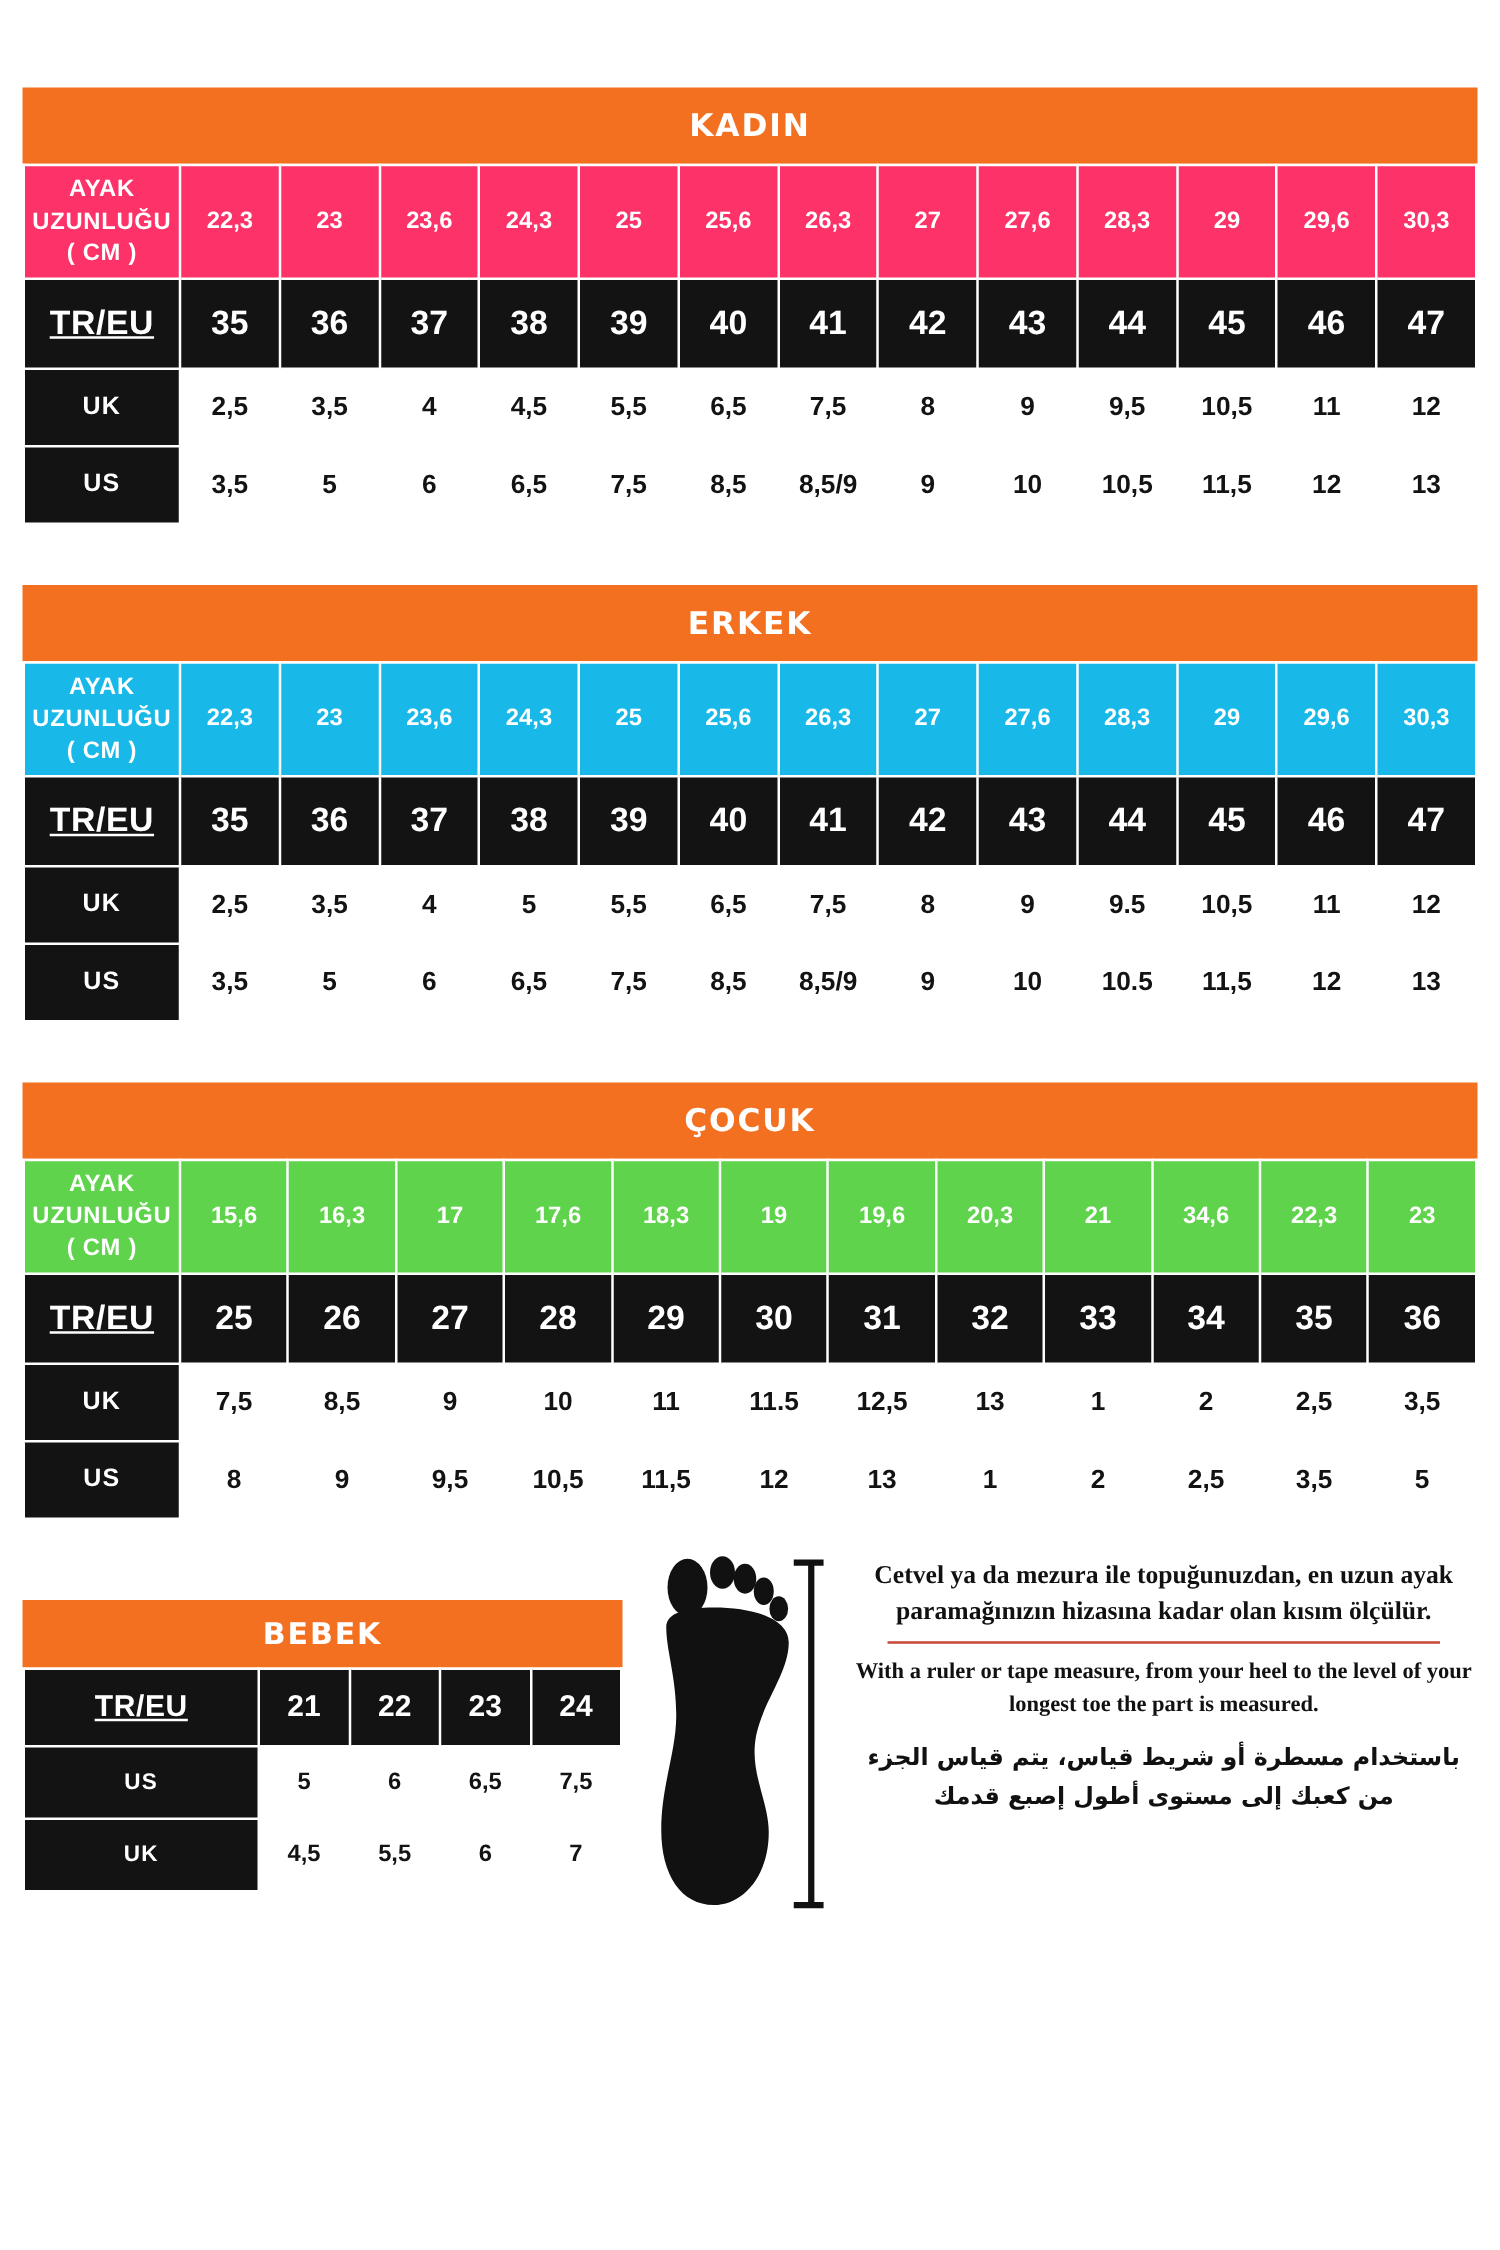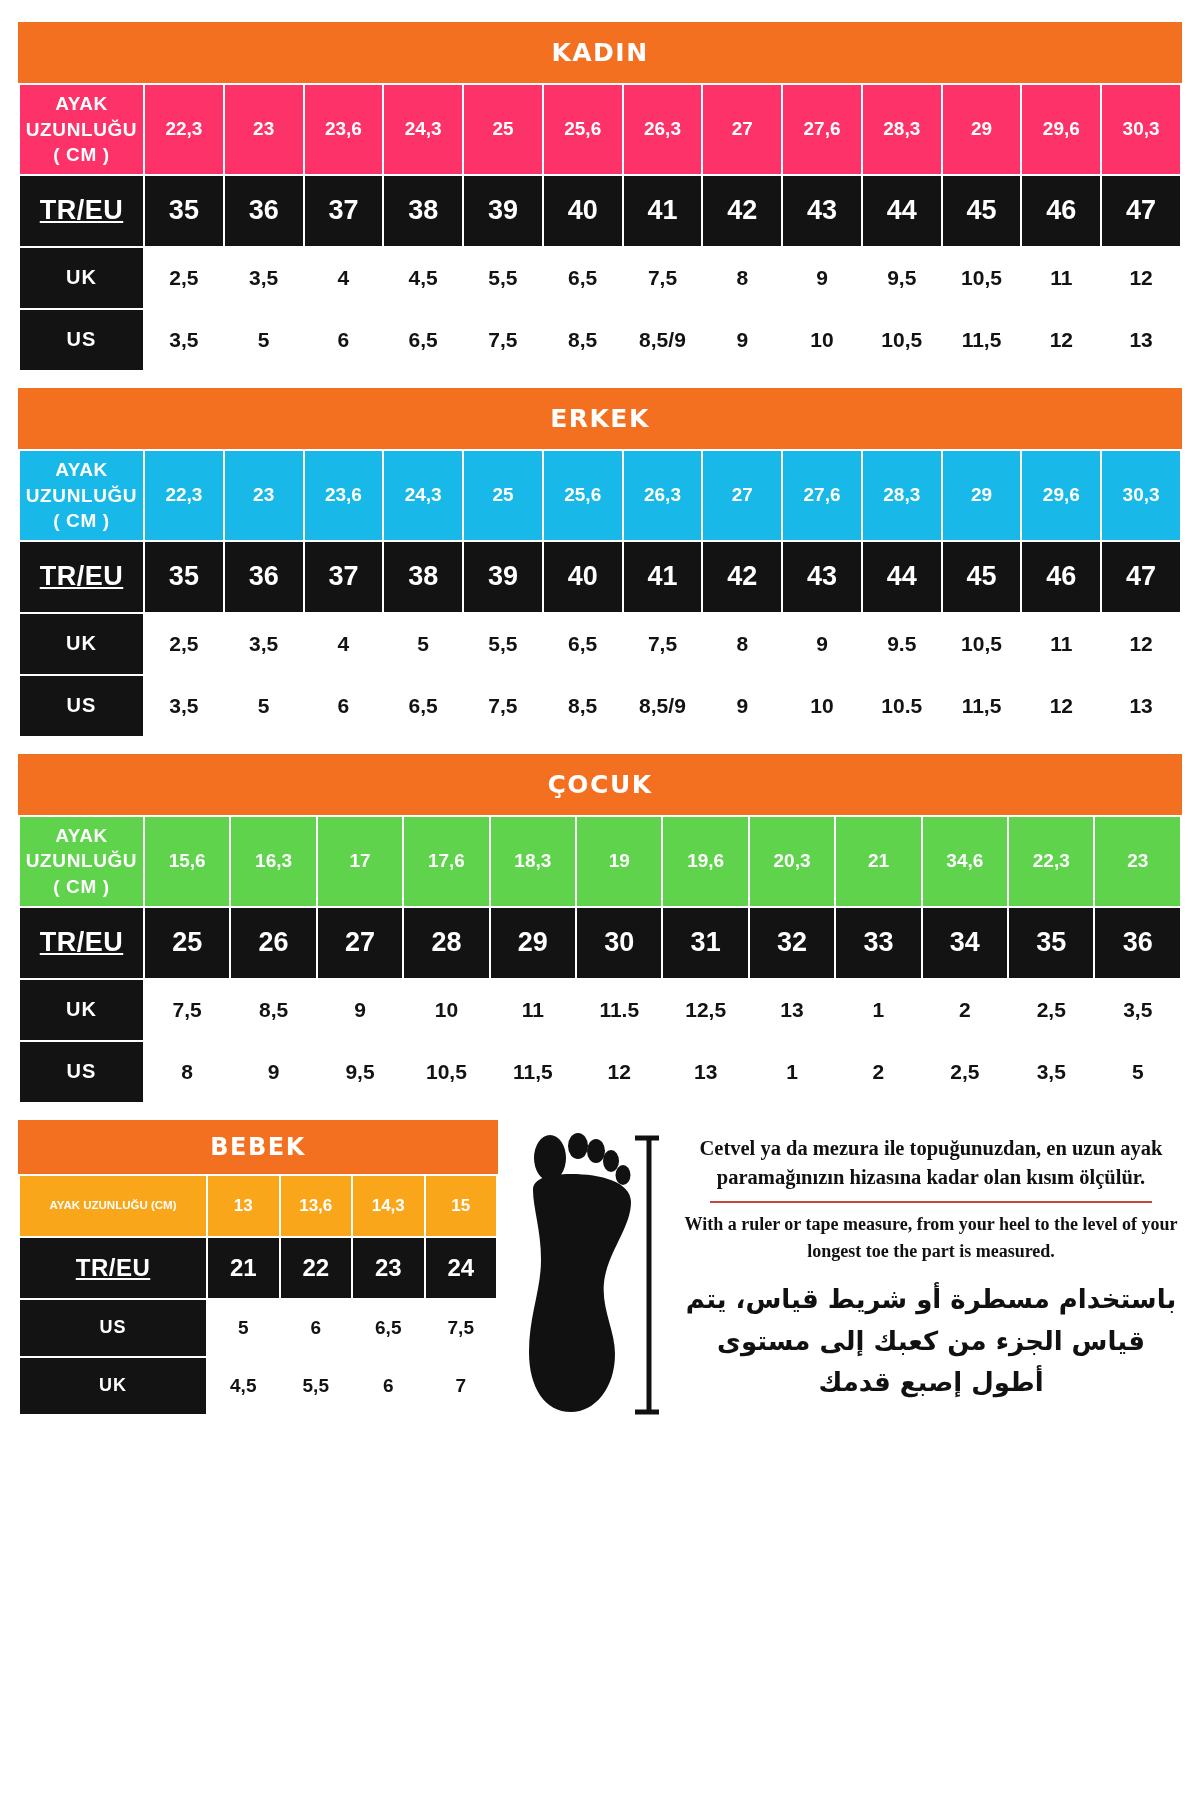--- a/index.html
+++ b/index.html
@@ -23,7 +23,7 @@
     margin: 6px 0 22px 0;
     font-family: "DejaVu Sans", sans-serif;
   }
-  .section { margin-bottom: 16px; }
+  .section { margin-bottom: 16px; margin-top: 48px; }
   .sec-header {
     background: #f37021;
     color: #ffffff;

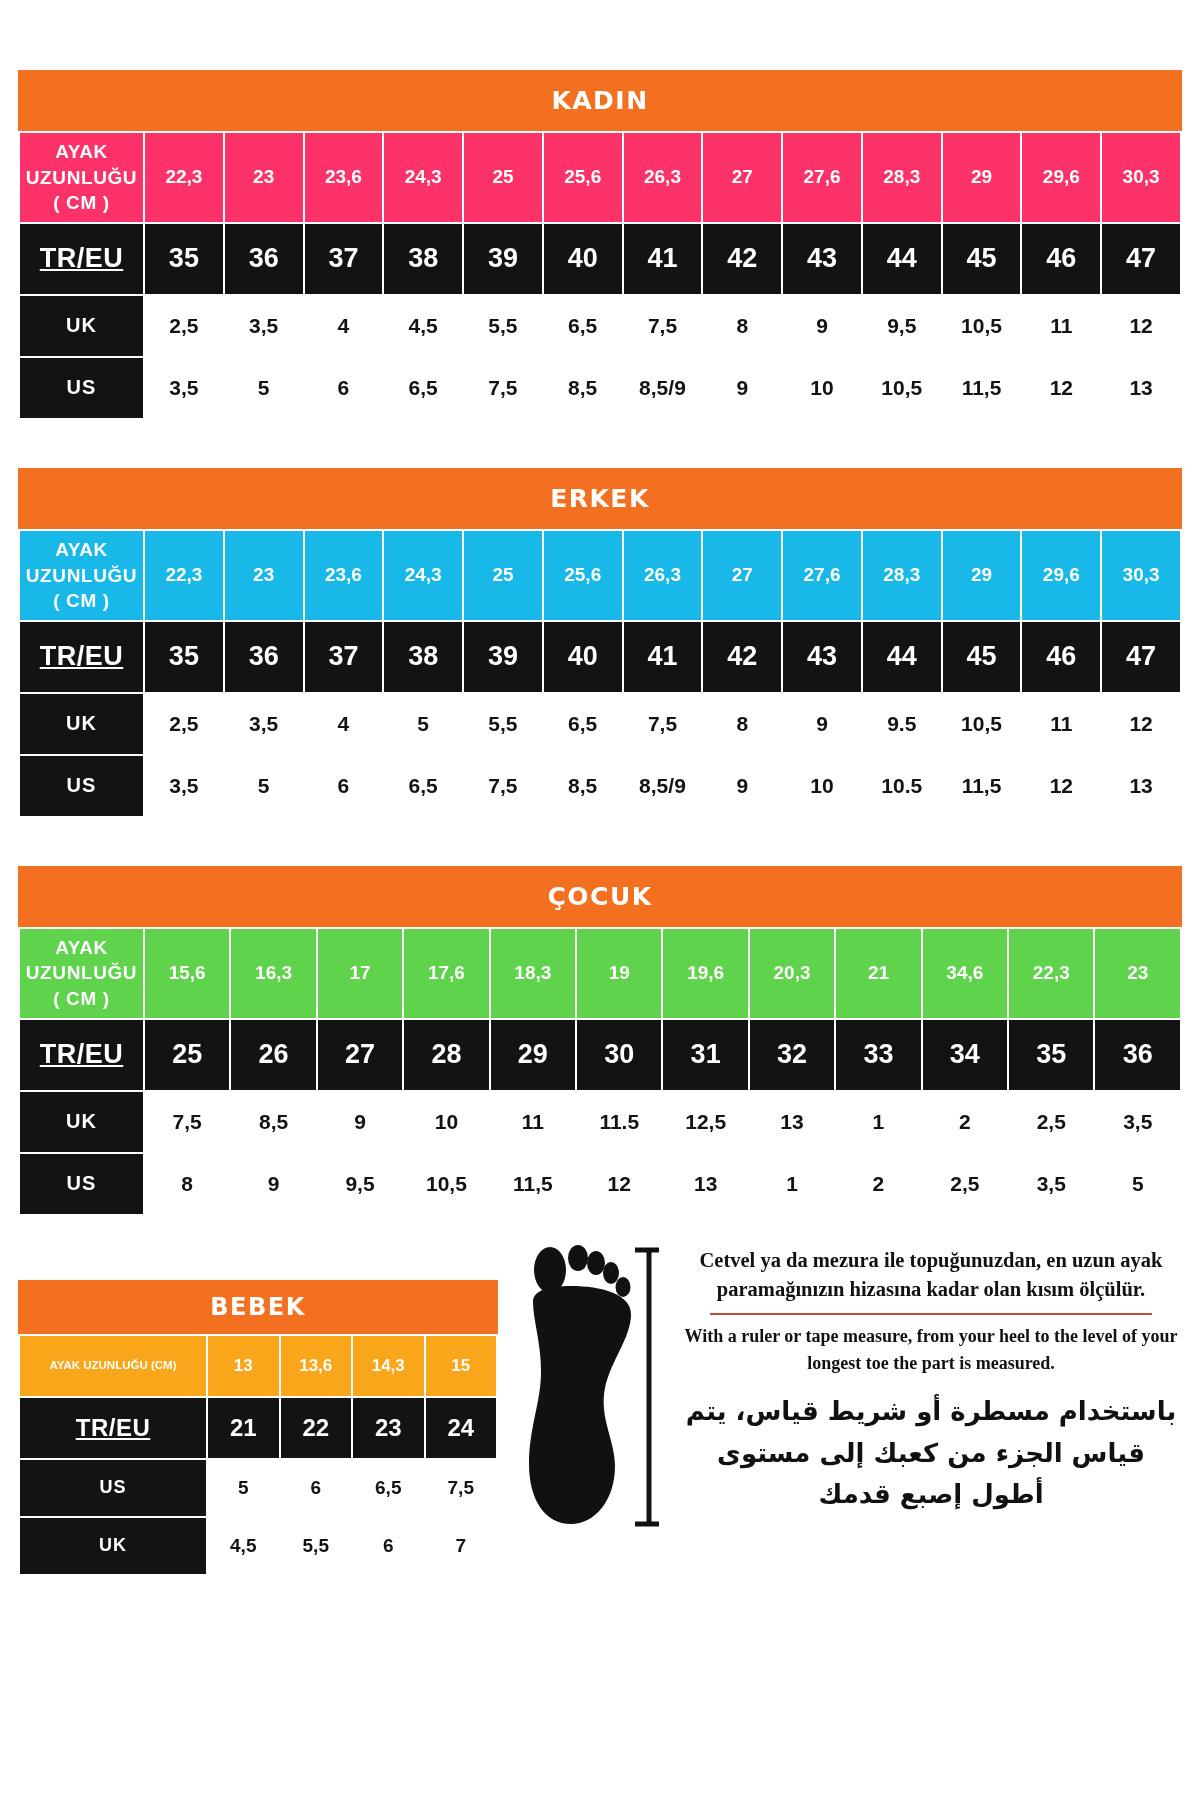--- a/index.html
+++ b/index.html
@@ -401,13 +401,6 @@
             <col>
           </colgroup>
         <tbody>
-            <tr class="row-foot-b">
-          <td class="lbl">AYAK UZUNLUĞU (CM)</td>
-          <td>13</td>
-          <td>13,6</td>
-          <td>14,3</td>
-          <td>15</td>
-        </tr>
         <tr class="row-tr">
           <td class="lbl">TR/EU</td>
           <td>21</td>

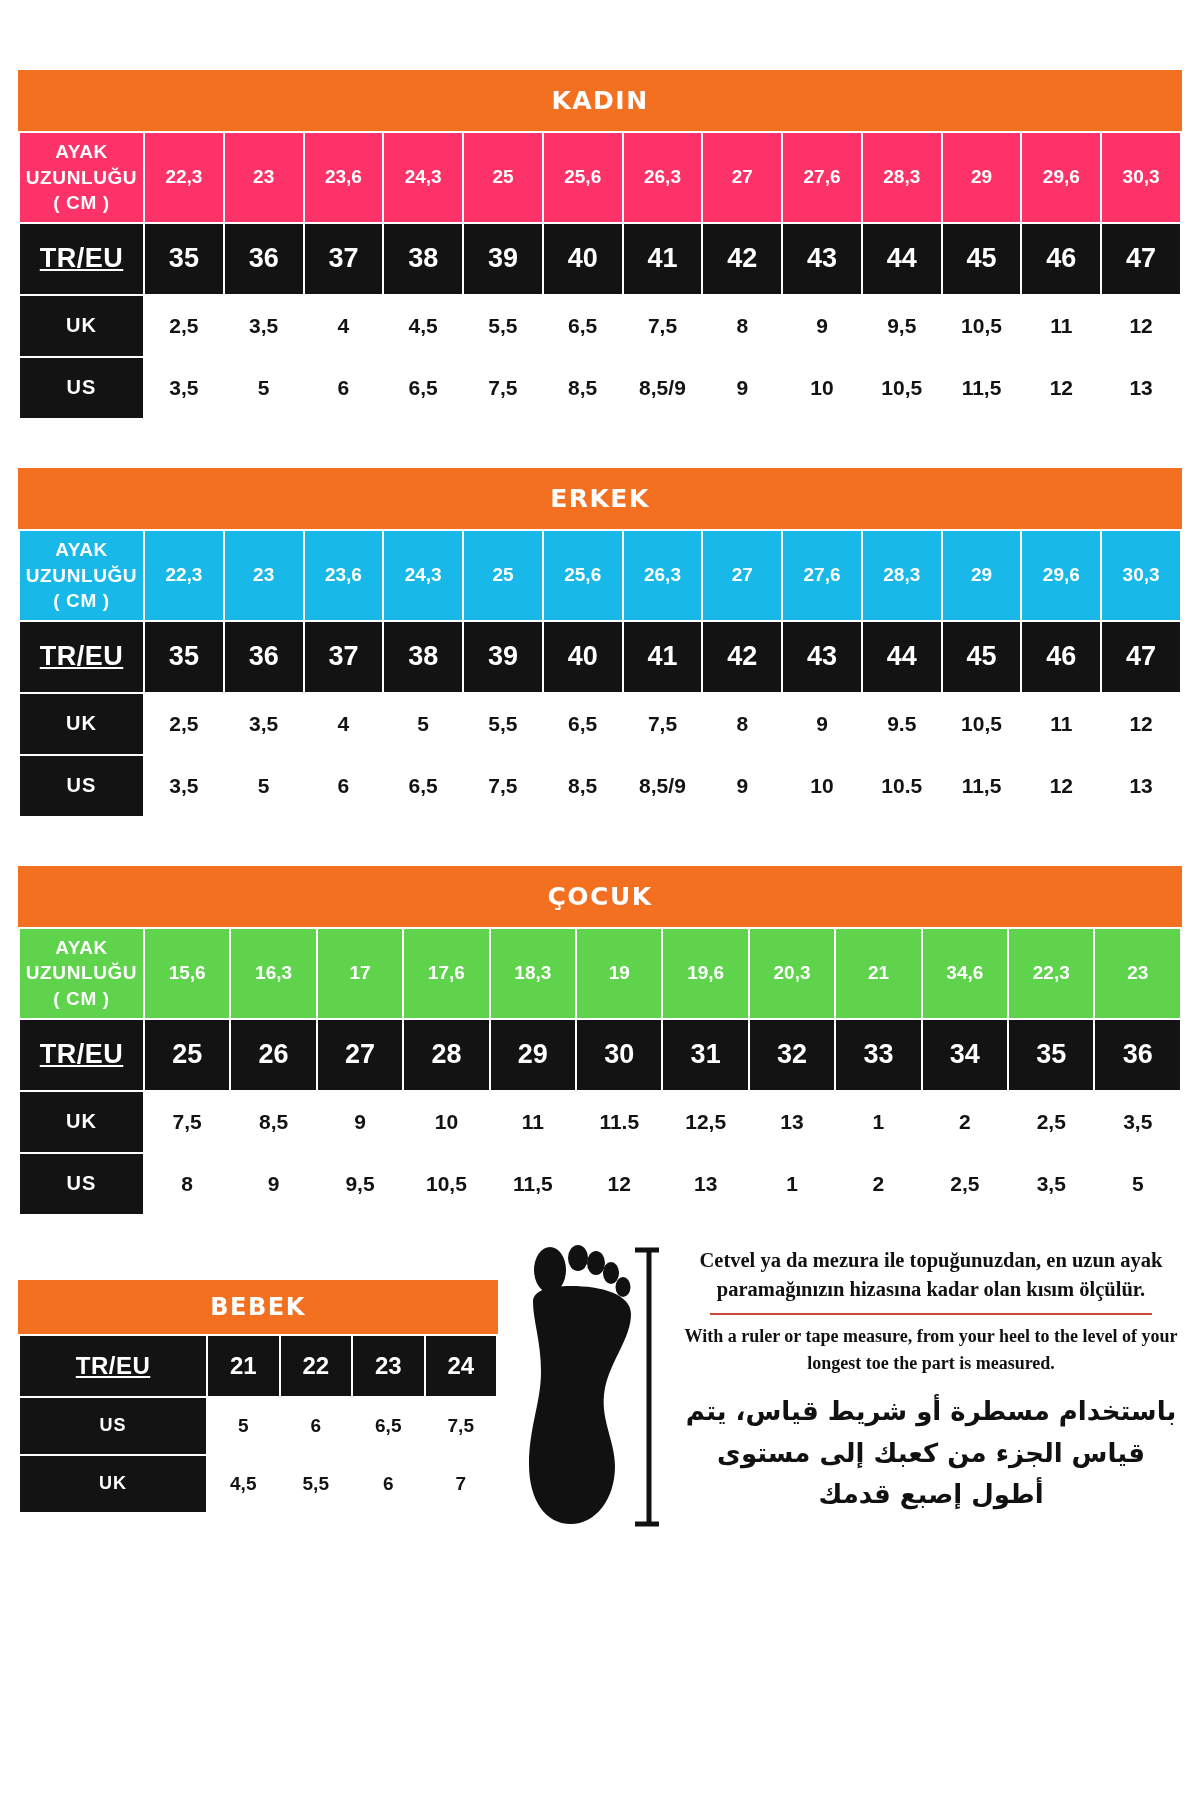--- a/index.html
+++ b/index.html
@@ -114,7 +114,7 @@
     font-family: "Liberation Serif", serif;
   }
   .notes .ar-text {
-    font-size: 26px;
+    font-size: 19px;
     font-weight: 700;
     color: #111111;
     line-height: 1.6;

